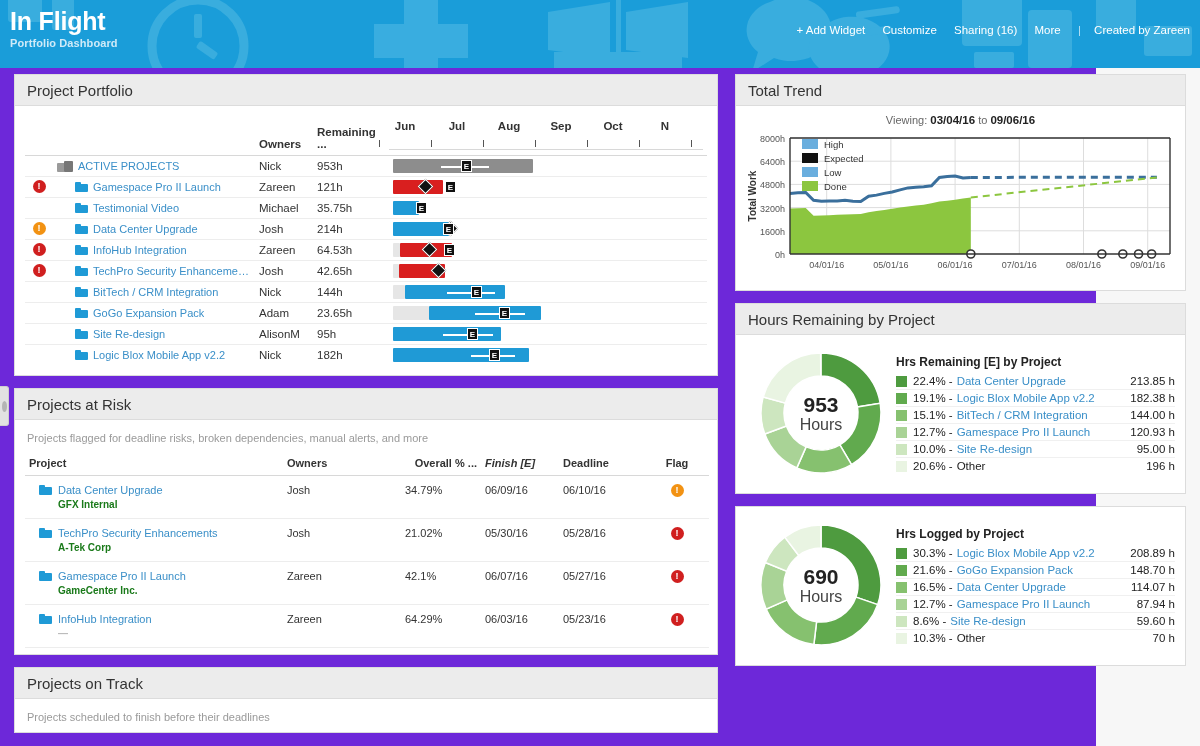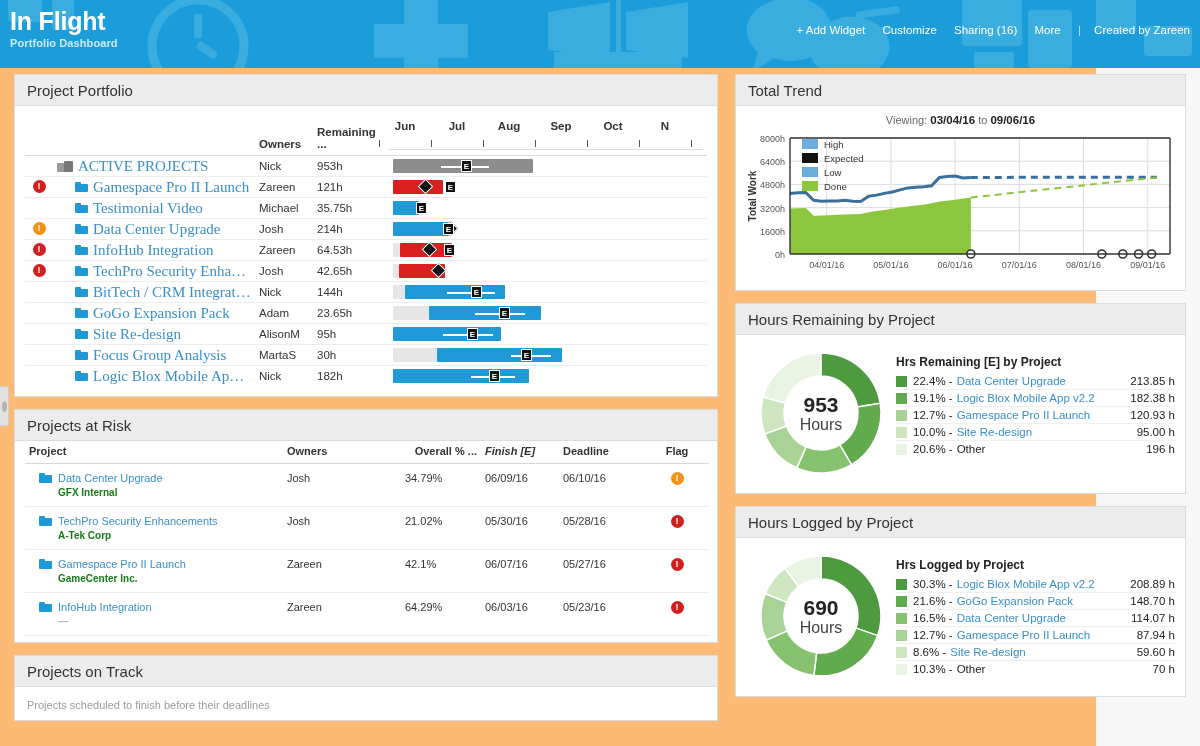--- a/index.html
+++ b/index.html
@@ -35,7 +35,7 @@
   .hdr-nav .creator { margin-left: 10px; }
 
   
-  .body-wrap { position:relative; width:1096px; height:678px; background:#fdba74; }
+  .body-wrap { position:relative; width:1096px; height:678px; background:#6d28d9; }
   .col-left { position:absolute; left:14px; top:6px; width:704px; }
   .col-right { position:absolute; left:735px; top:6px; width:451px; }
 

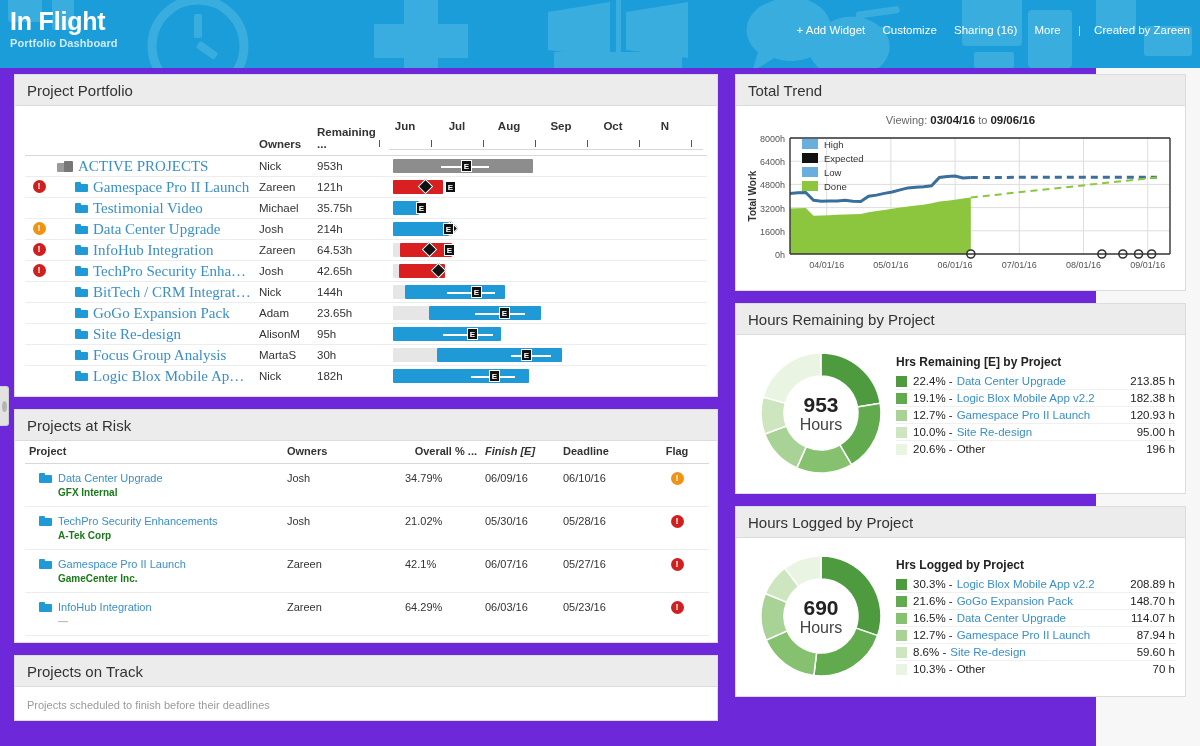--- a/index.html
+++ b/index.html
@@ -79,8 +79,8 @@
   .c-gantt{ width:auto; }
 
   .nm { display:flex; align-items:center; gap:5px; }
-  .nm .lnk { color:#3a8fc8; font-size:15px; white-space:nowrap;
-             overflow:hidden; text-overflow:ellipsis;font-family:Liberation Serif, serif; }
+  .nm .lnk { color:#3a8fc8; font-size:11px; white-space:nowrap;
+             overflow:hidden; text-overflow:ellipsis; }
   .nm.root .lnk { color:#3a8fc8; }
   .indent { padding-left:18px; }
 

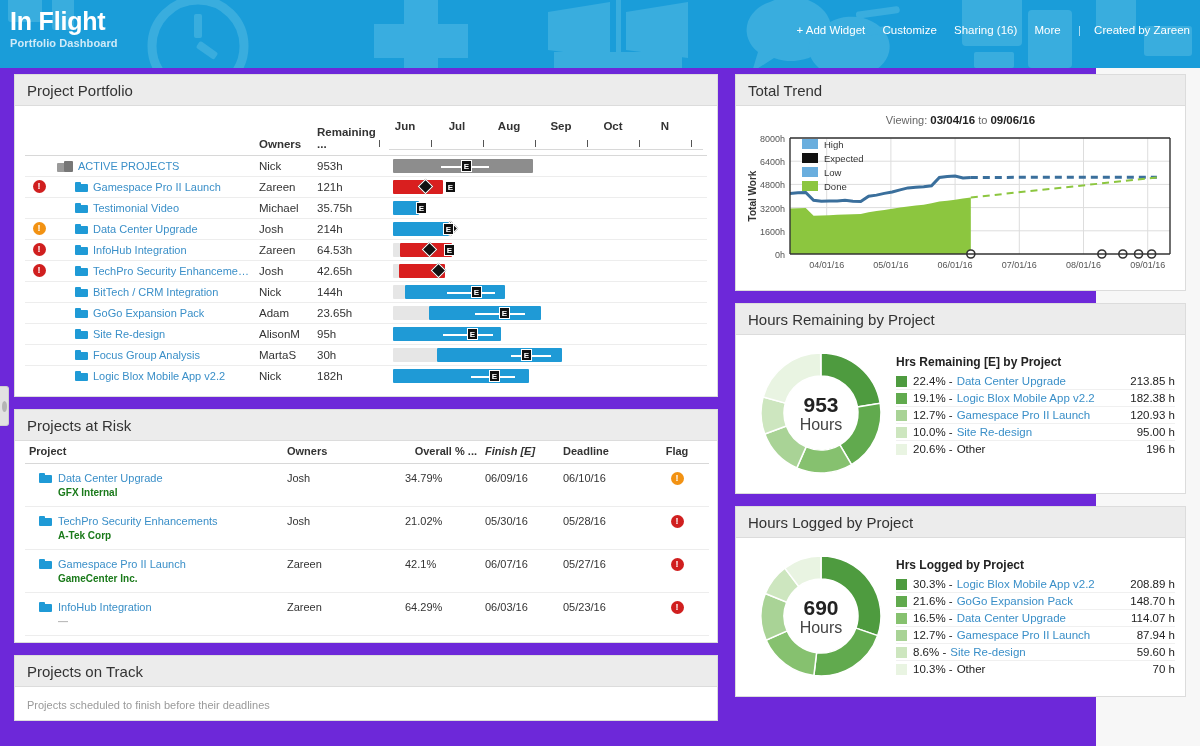--- a/index.html
+++ b/index.html
@@ -429,25 +429,6 @@
                       <div class="bar blue" style="left: 4px; width: 108px;"></div>
                       <div class="eline" style="left: 54px; width: 50px;"></div>
                       <div class="emark" style="left: 78px;">E</div>
-                    </div>
-                  </td>
-                </tr>
-                <tr>
-                  <td class="c-flag"></td>
-                  <td class="c-name">
-                    <div class="nm indent">
-                      <span class="folder"></span>
-                      <a class="lnk" href="#" style="text-decoration: none;">Focus Group Analysis</a>
-                    </div>
-                  </td>
-                  <td class="c-own">MartaS</td>
-                  <td class="c-rem">30h</td>
-                  <td class="c-gantt">
-                    <div class="gwrap">
-                      <div class="bar ghost" style="left: 4px; width: 44px;"></div>
-                      <div class="bar blue" style="left: 48px; width: 125px;"></div>
-                      <div class="eline" style="left: 122px; width: 40px;"></div>
-                      <div class="emark" style="left: 132px;">E</div>
                     </div>
                   </td>
                 </tr>

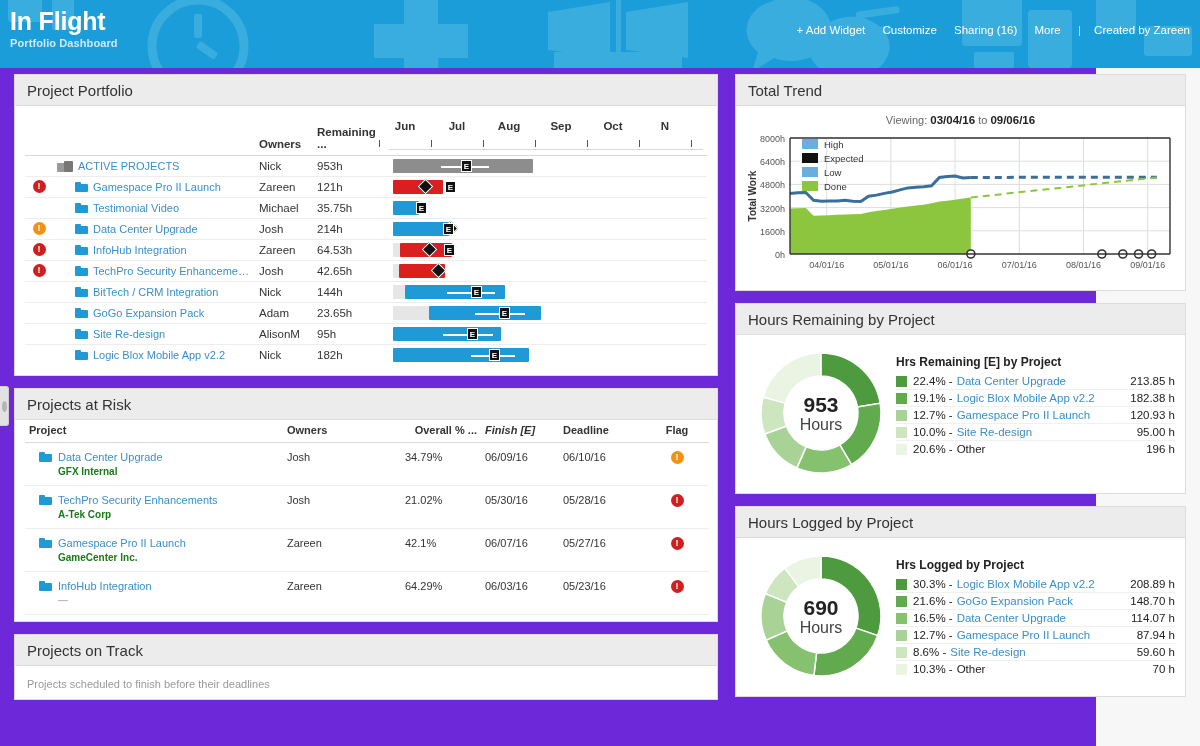--- a/index.html
+++ b/index.html
@@ -652,6 +652,12 @@
                   <span class="lval">182.38 h</span>
                 </div>
                 <div class="lrow">
+                  <span class="swatch" style="background: rgb(134, 193, 111);"></span>
+                  <span class="lpct">15.1% -</span>
+                  <a class="lname" href="#" style="text-decoration: none;">BitTech / CRM Integration</a>
+                  <span class="lval">144.00 h</span>
+                </div>
+                <div class="lrow">
                   <span class="swatch" style="background: rgb(169, 211, 150);"></span>
                   <span class="lpct">12.7% -</span>
                   <a class="lname" href="#" style="text-decoration: none;">Gamespace Pro II Launch</a>

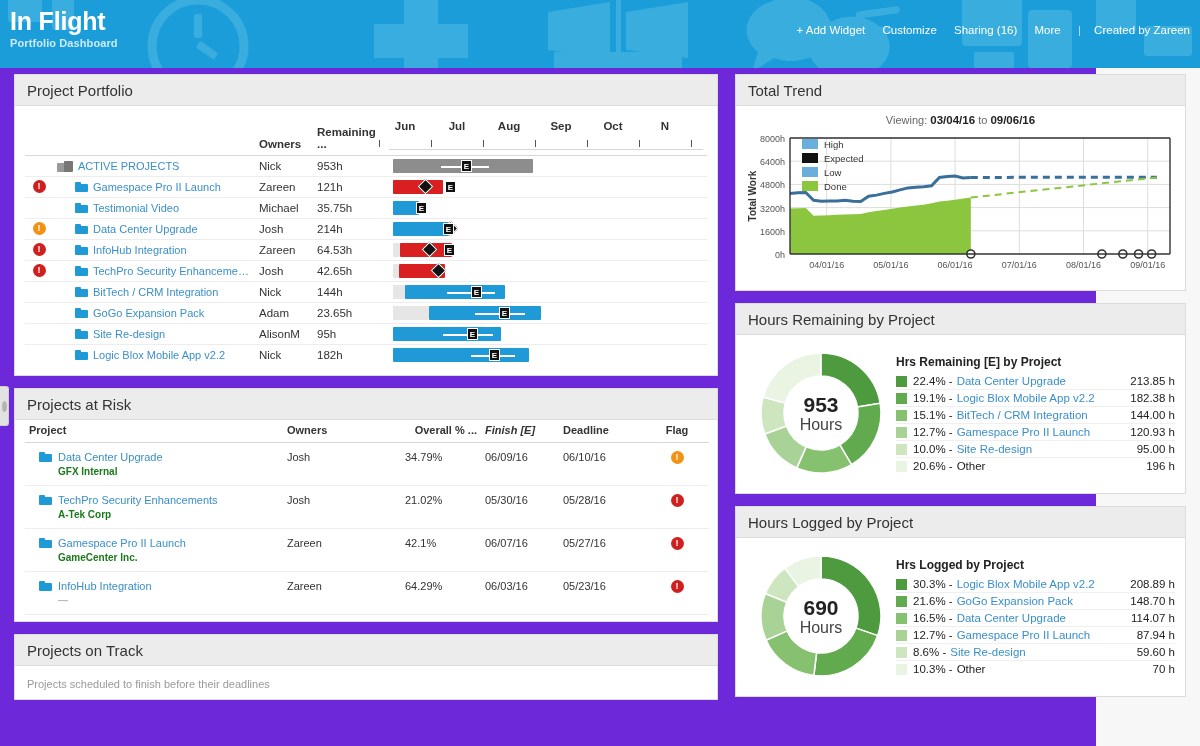--- a/index.html
+++ b/index.html
@@ -459,6 +459,7 @@
         <div class="panel-hd">
           <h2>Projects at Risk</h2>
         </div>
+        <div class="panel-note">Projects flagged for deadline risks, broken dependencies, manual alerts, and more</div>
         <div class="panel-body" style="padding:0 10px 6px 10px;">
           <table class="rt">
             <colgroup>

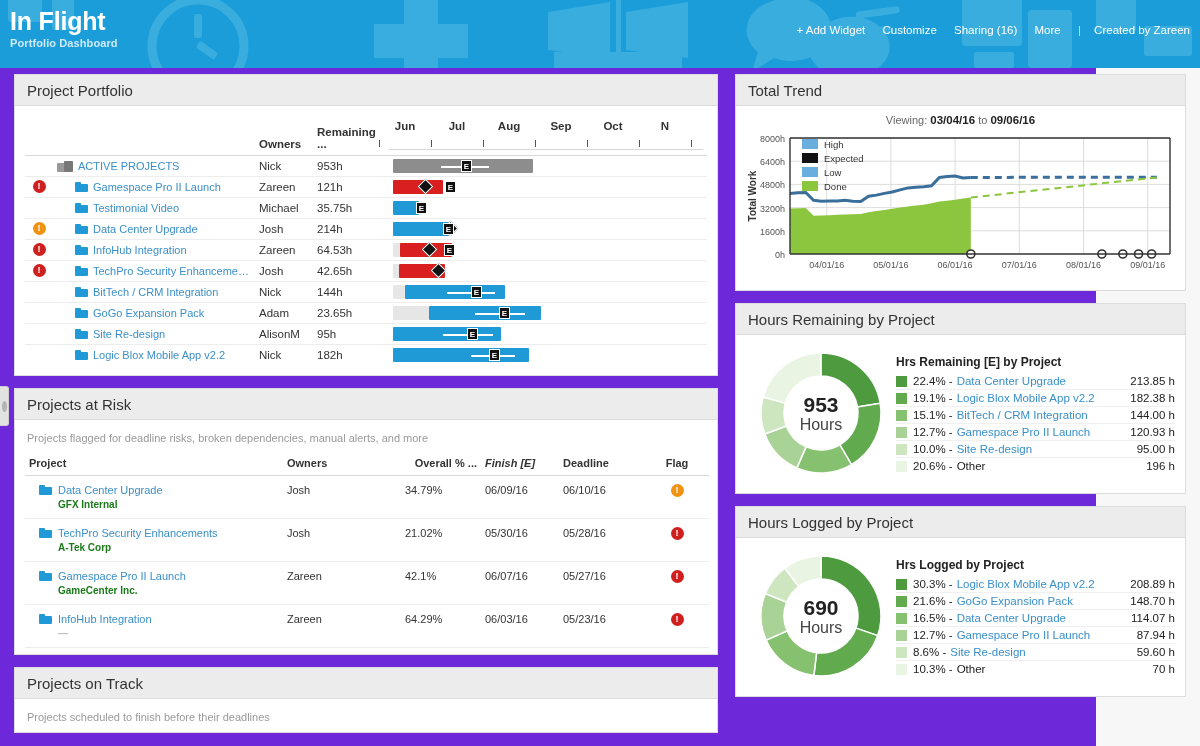--- a/index.html
+++ b/index.html
@@ -682,9 +682,6 @@
       </div>
 
       <div class="panel">
-        <div class="panel-hd">
-          <h2>Hours Logged by Project</h2>
-        </div>
         <div class="donut-body">
           <div class="donut-left">
             <div class="donut-wrap">

